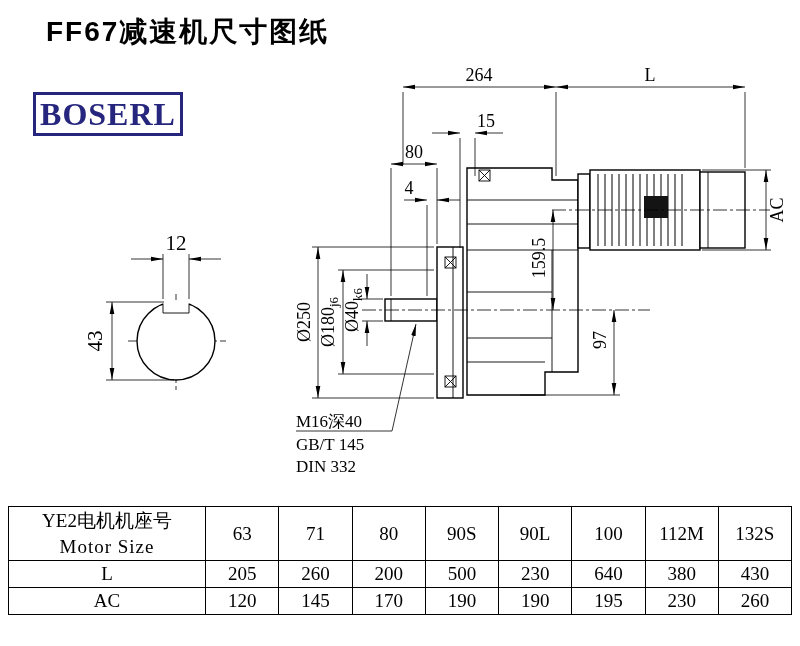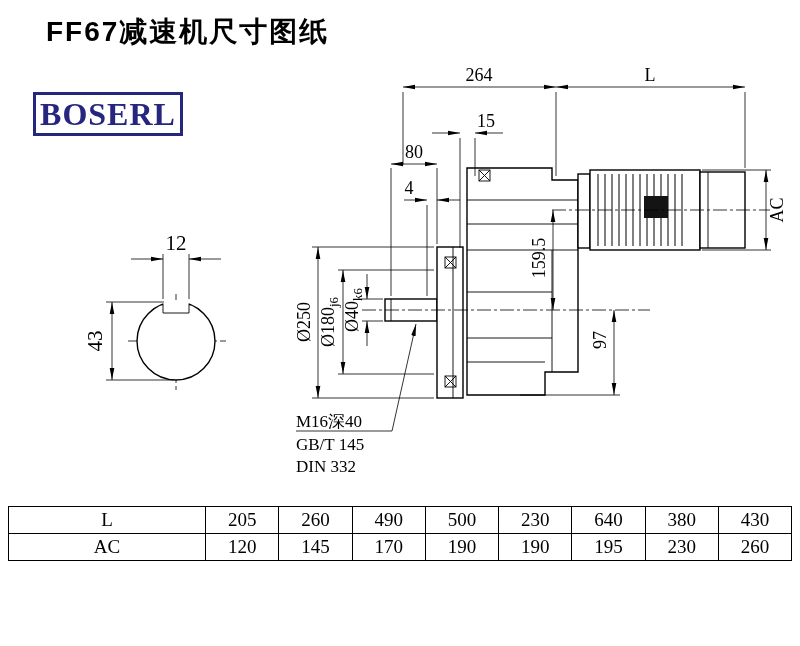--- a/index.html
+++ b/index.html
@@ -217,6 +217,20 @@
         <col>
     </colgroup>
     <tbody>
+      <tr class="head">
+        <th class="motor-head">
+          <div>YE2电机机座号</div>
+          <div class="l2">Motor Size</div>
+        </th>
+        <th>63</th>
+        <th>71</th>
+        <th>80</th>
+        <th>90S</th>
+        <th>90L</th>
+        <th>100</th>
+        <th>112M</th>
+        <th>132S</th>
+      </tr>
       <tr class="data">
         <th>L</th>
         <td>205</td>

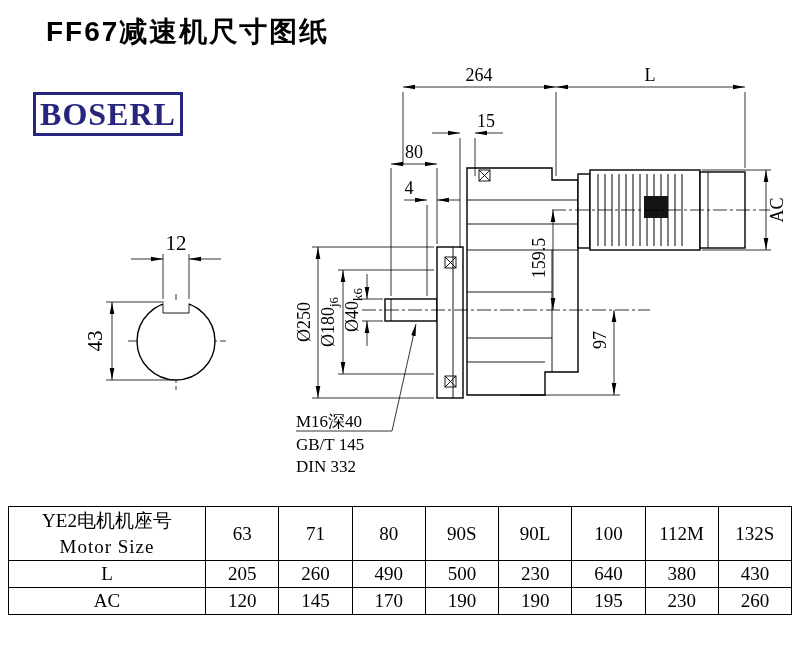--- a/index.html
+++ b/index.html
@@ -235,7 +235,7 @@
         <th>L</th>
         <td>205</td>
         <td>260</td>
-        <td>490</td>
+        <td>200</td>
         <td>500</td>
         <td>230</td>
         <td>640</td>

